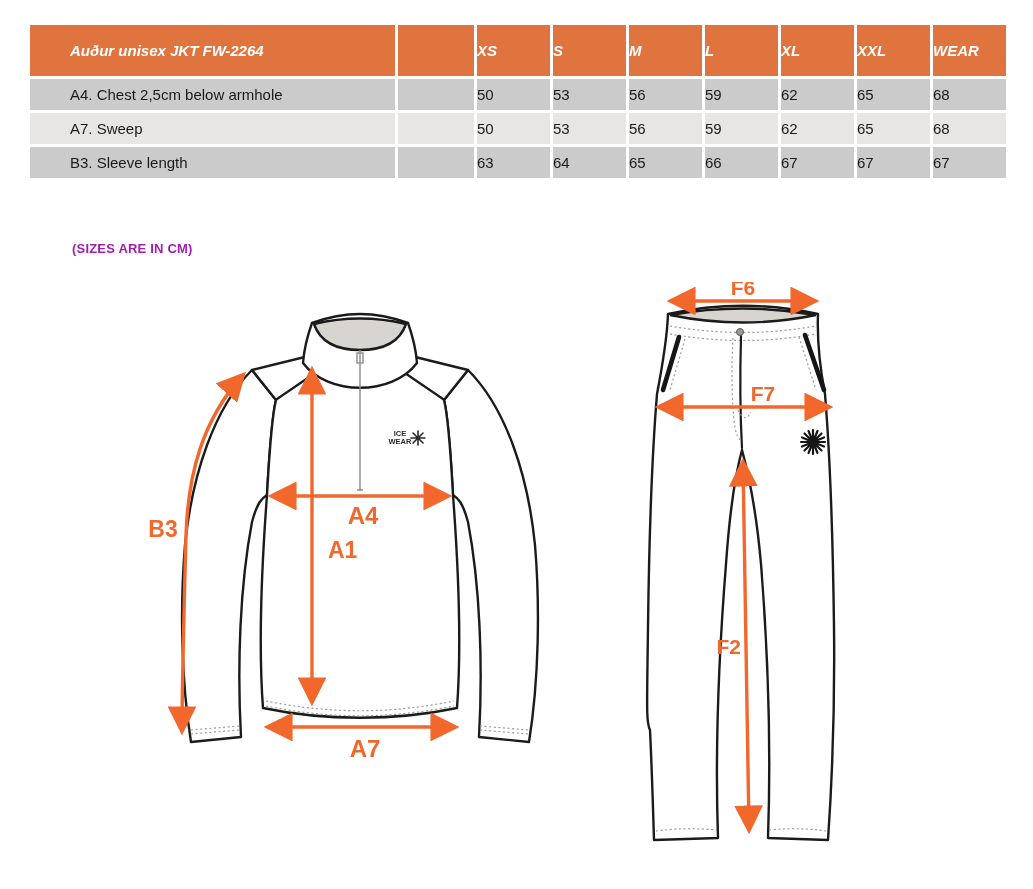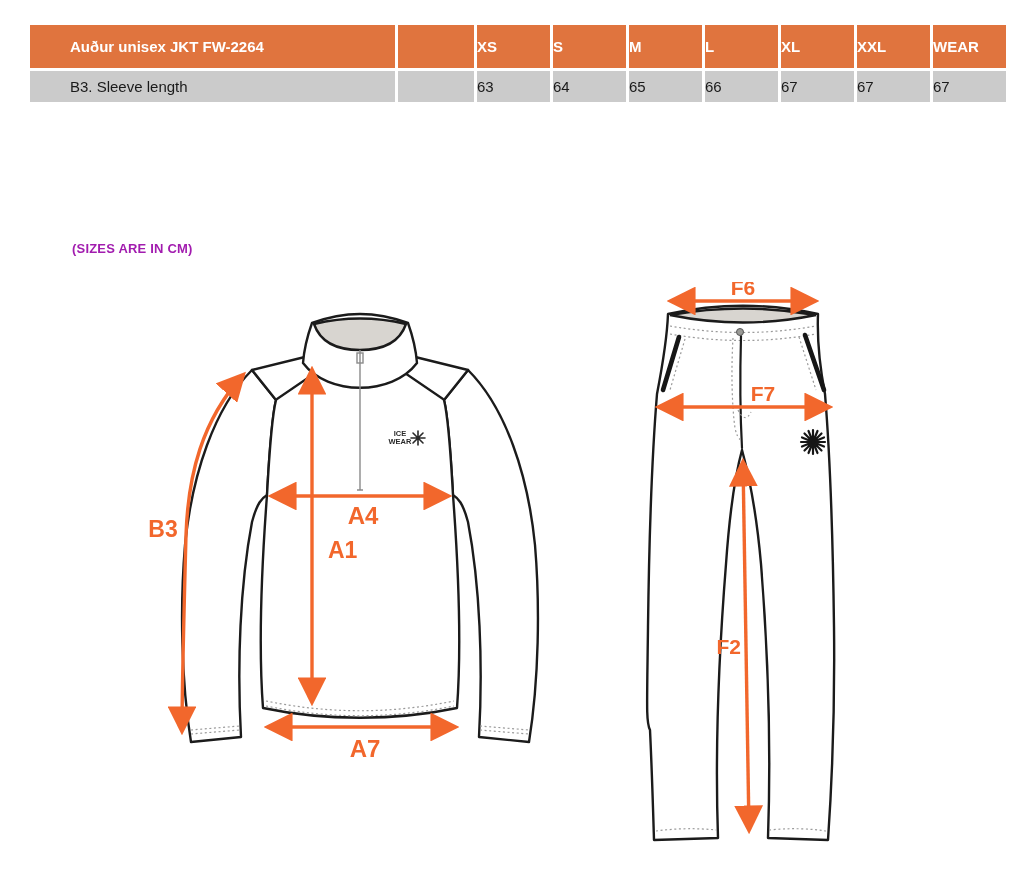--- a/index.html
+++ b/index.html
@@ -18,7 +18,7 @@
     padding:0;
   }
   table.size-table thead th{
-    background:#E0743E;color:#ffffff;font-weight:bold;height:43px;
+    background:#E0743E;color:#ffffff;font-weight:bold;height:51px;font-style:italic;
   }
   table.size-table thead th.col-label{text-align:left;padding-left:40px;}
   table.size-table td{height:31px;}

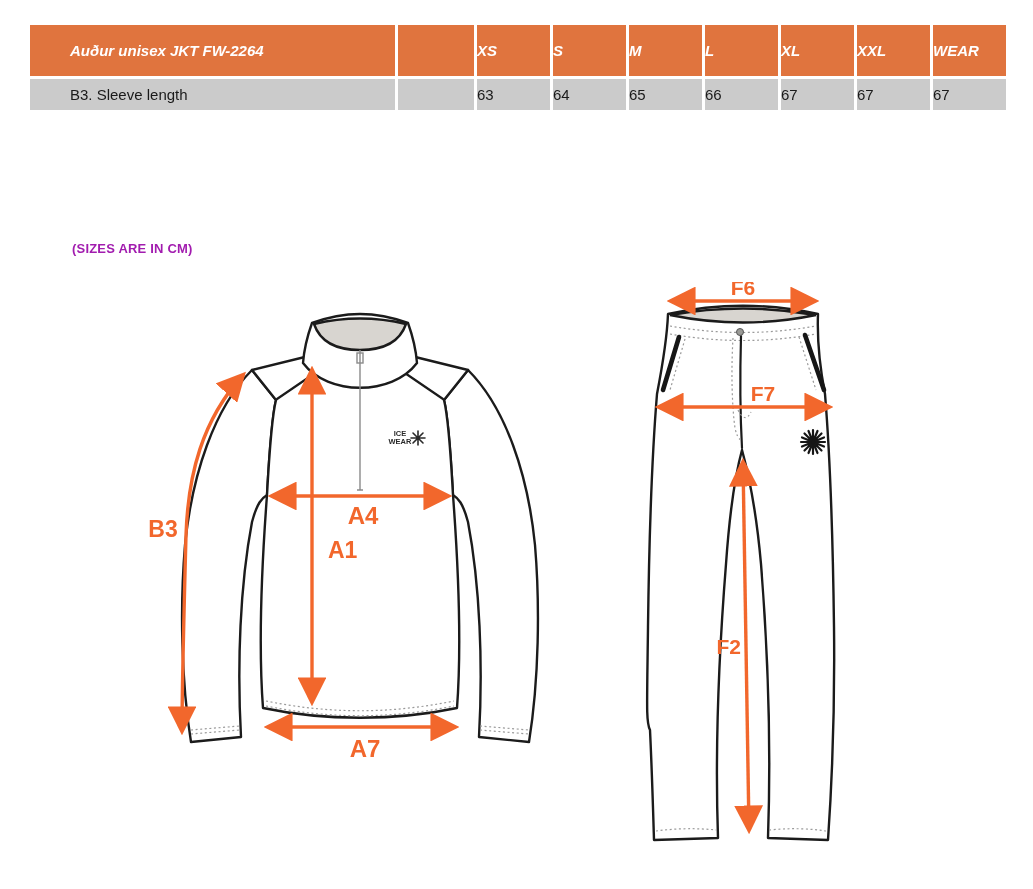--- a/index.html
+++ b/index.html
@@ -64,6 +64,17 @@
       </tr>
     </thead>
     <tbody>
+      <tr>
+        <td class="col-label">A4. Chest 2,5cm below armhole</td>
+        <td class="col-blank"></td>
+        <td>50</td>
+        <td>53</td>
+        <td>56</td>
+        <td>59</td>
+        <td>62</td>
+        <td>65</td>
+        <td>68</td>
+      </tr>
       <tr>
         <td class="col-label">B3. Sleeve length</td>
         <td class="col-blank"></td>

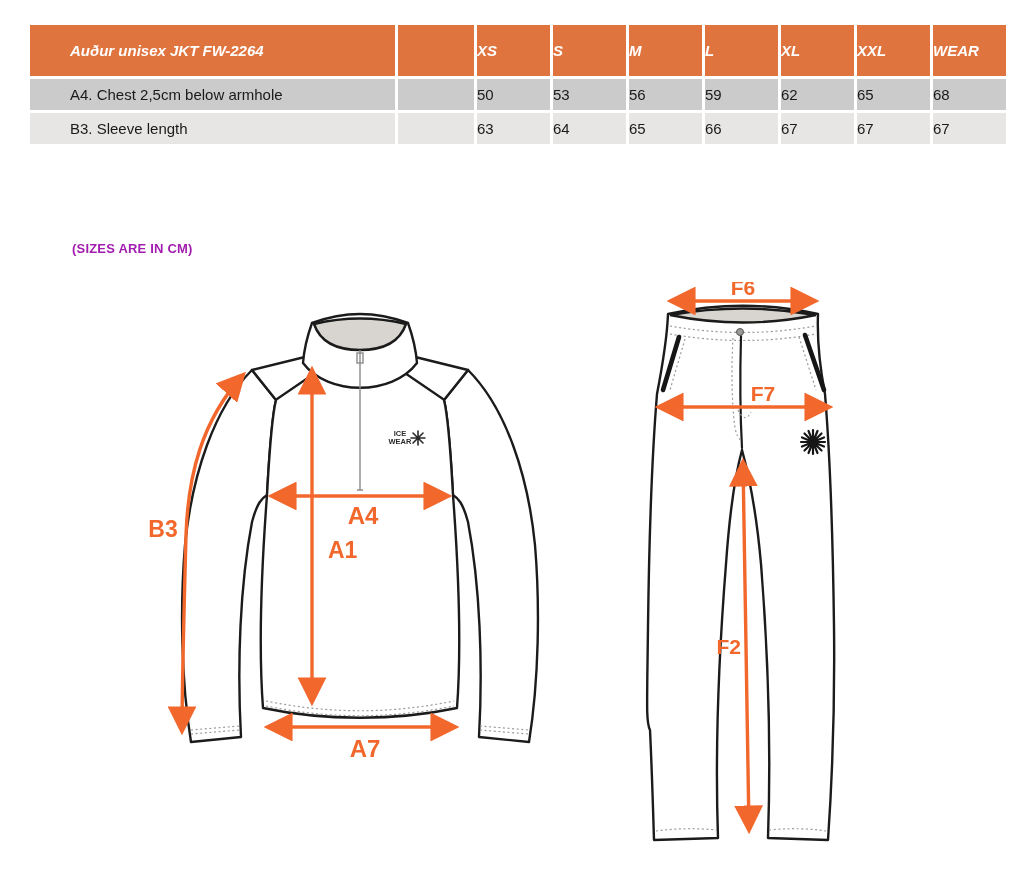--- a/index.html
+++ b/index.html
@@ -66,6 +66,17 @@
     <tbody>
       <tr>
         <td class="col-label">A4. Chest 2,5cm below armhole</td>
+        <td class="col-blank"></td>
+        <td>50</td>
+        <td>53</td>
+        <td>56</td>
+        <td>59</td>
+        <td>62</td>
+        <td>65</td>
+        <td>68</td>
+      </tr>
+      <tr>
+        <td class="col-label">A7. Sweep</td>
         <td class="col-blank"></td>
         <td>50</td>
         <td>53</td>

